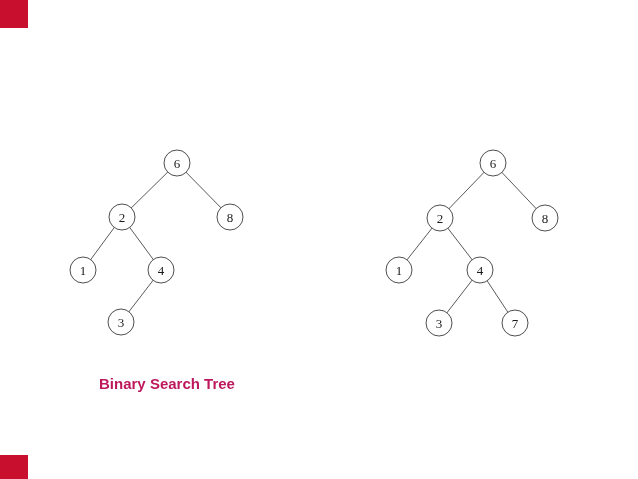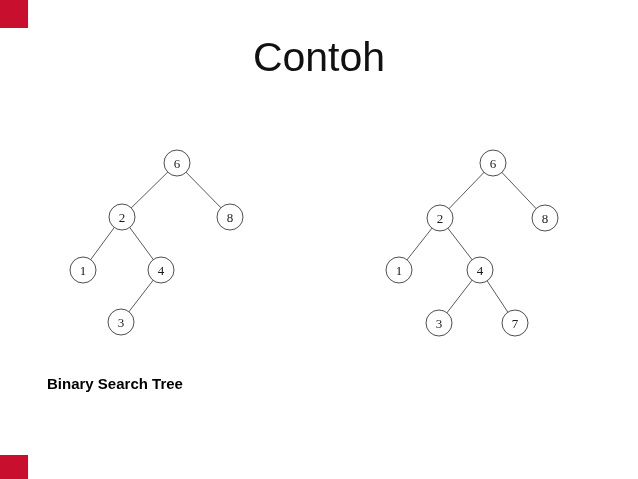--- a/index.html
+++ b/index.html
@@ -58,7 +58,6 @@
   <div class="corner-square top" style="background: rgb(200, 16, 46);"></div>
   <div class="corner-square bottom" style="background: rgb(200, 16, 46);"></div>
 
-  <h1 class="title">Contoh</h1>
 
   <svg id="tree-canvas" class="tree-canvas" viewBox="0 0 638 479">
       <g>

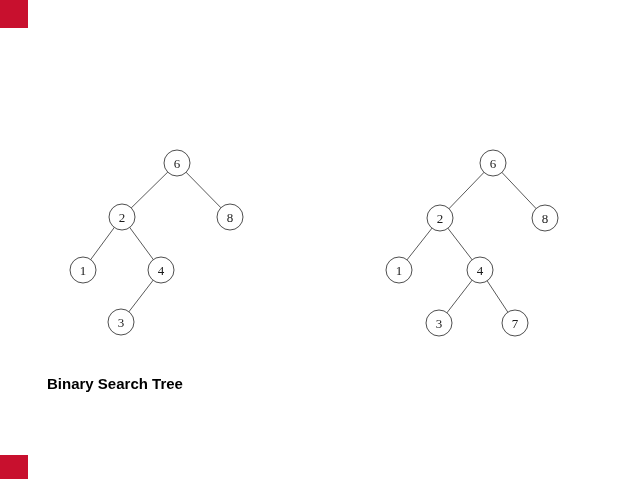--- a/index.html
+++ b/index.html
@@ -42,10 +42,10 @@
     position: absolute;
     top: 375px;
     width: 240px;
-    text-align: left;
+    text-align: center;
     font-size: 15px;
     font-weight: 700;
-    color: #000000;
+    color: #be185d;
     white-space: nowrap;
   }
   .caption-left  { left: 47px; }

